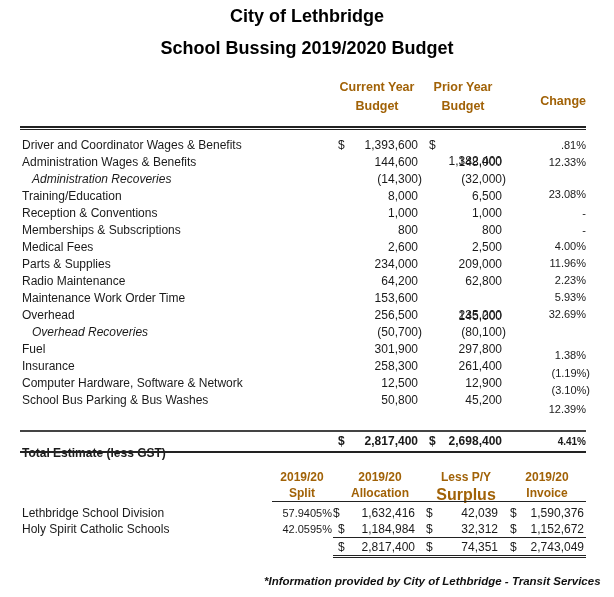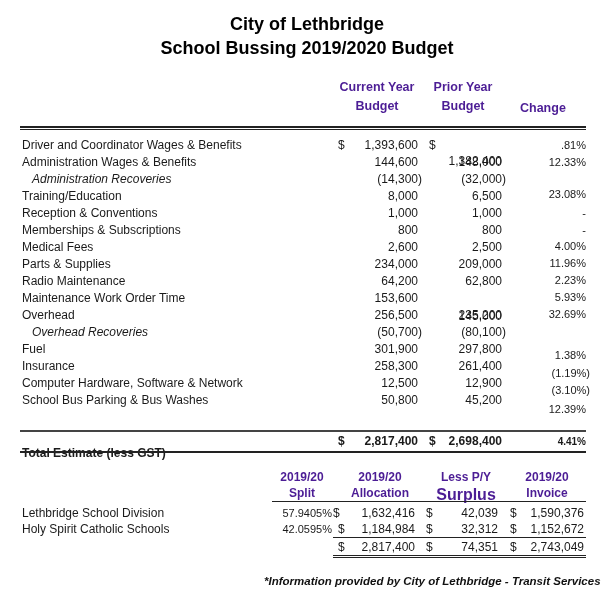--- a/index.html
+++ b/index.html
@@ -30,7 +30,7 @@
 </head>
 <body>
 
-<div class="abs title" style="top:14px;">City of Lethbridge</div>
+<div class="abs title" style="top:6px;">City of Lethbridge</div>
 <div class="abs title" style="top:38px;">School Bussing 2019/2020 Budget</div>
 
 <div class="abs hdr" style="left:334px; width:86px; top:80px;">Current Year</div>

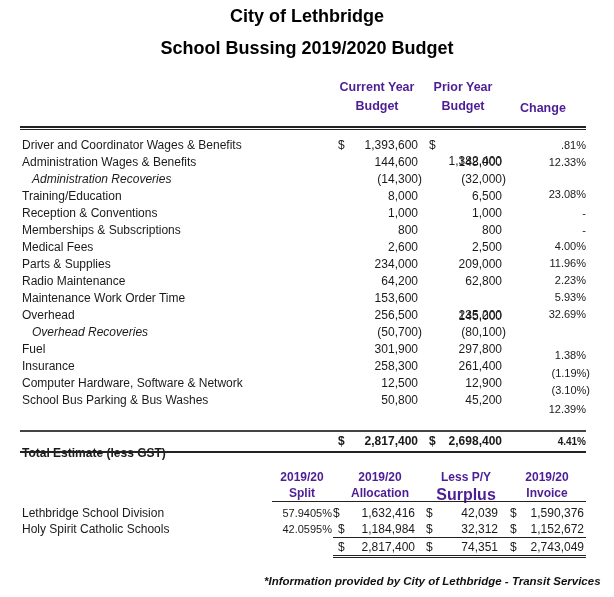--- a/index.html
+++ b/index.html
@@ -12,7 +12,7 @@
     left: 0; width: 614px; text-align: center;
     font-weight: bold; font-size: 18px; color: #000;
   }
-  .hdr { font-weight: bold; font-size: 12.5px; color: #4c1d95; text-align: center; }
+  .hdr { font-weight: bold; font-size: 12.5px; color: #a16207; text-align: center; }
   .row { font-size: 12px; line-height: 17px; }
   .lbl { left: 22px; }
   .lbl.indent { left: 32px; font-style: italic; }

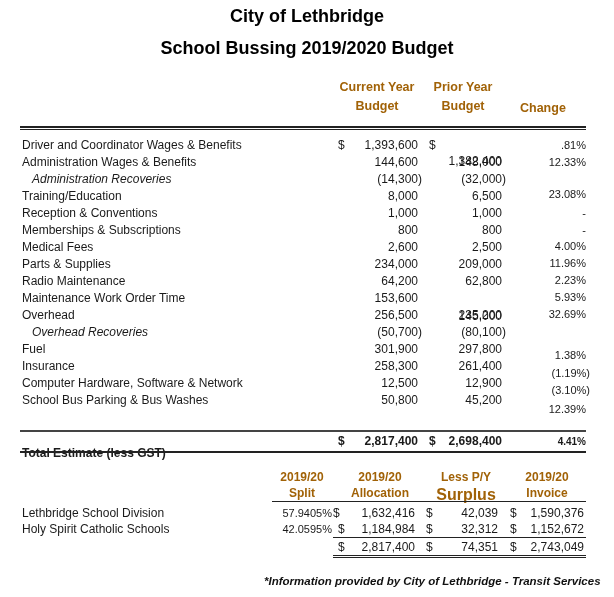--- a/index.html
+++ b/index.html
@@ -37,7 +37,7 @@
 <div class="abs hdr" style="left:334px; width:86px; top:99px;">Budget</div>
 <div class="abs hdr" style="left:424px; width:78px; top:80px;">Prior Year</div>
 <div class="abs hdr" style="left:424px; width:78px; top:99px;">Budget</div>
-<div class="abs hdr" style="left:520px; width:66px; top:101px; text-align:left;">Change</div>
+<div class="abs hdr" style="left:520px; width:66px; top:94px; text-align:right;">Change</div>
 
 <div class="rule" style="left:20px; width:566px; top:126px; height:2px;"></div>
 <div class="rule" style="left:20px; width:566px; top:129px; height:1px;"></div>

